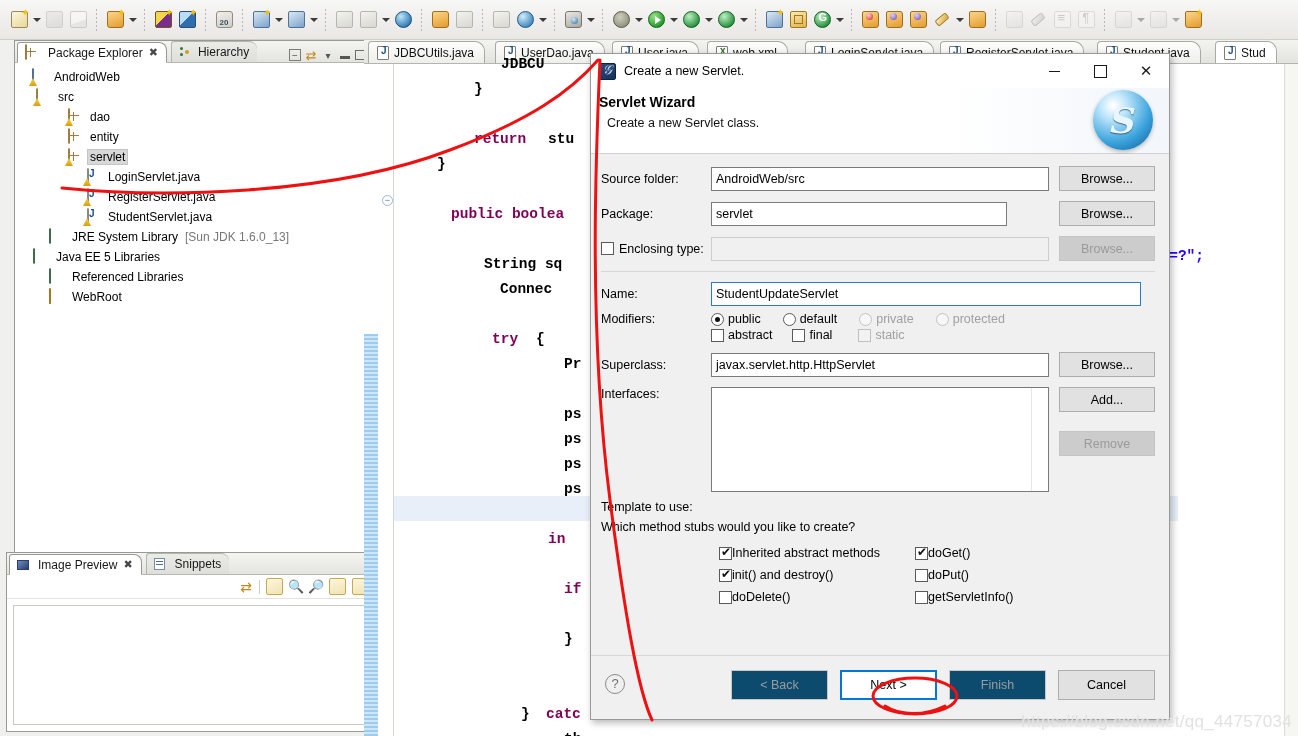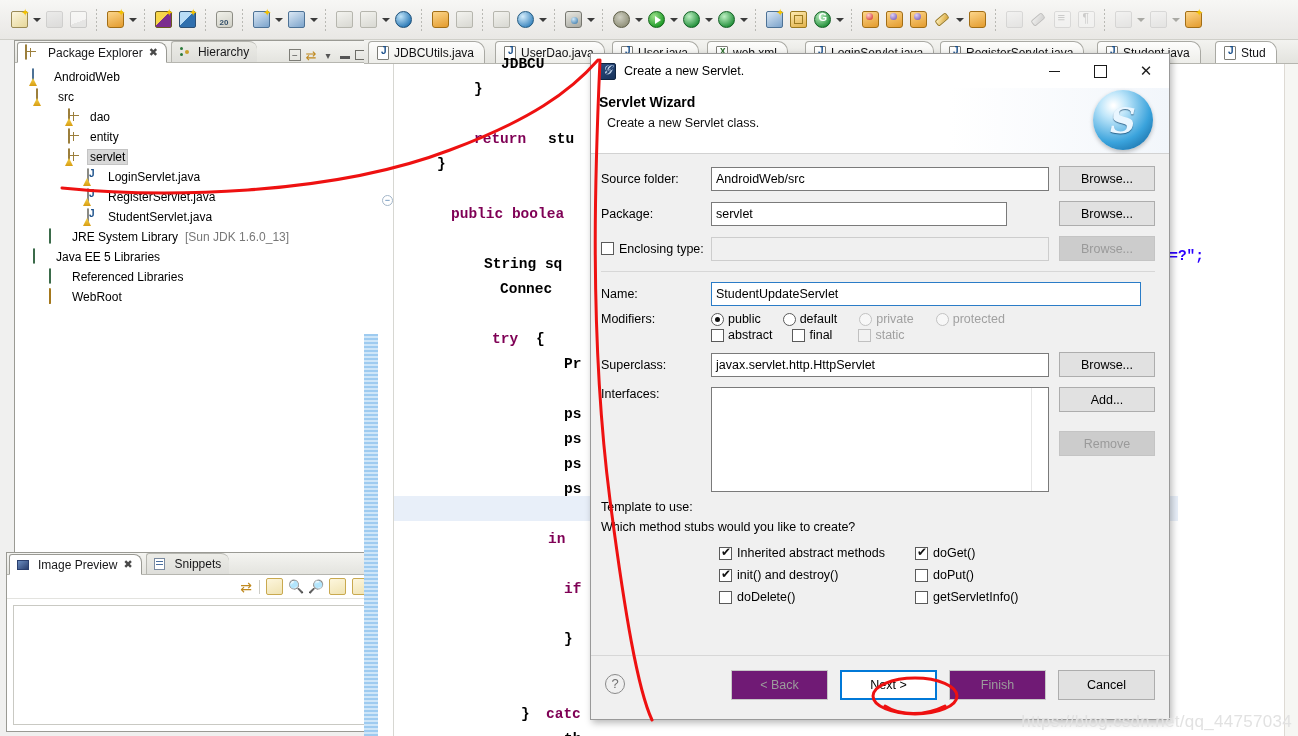--- a/index.html
+++ b/index.html
@@ -205,7 +205,7 @@
   .qtext { font-size:12.5px; color:#000; margin:6px 0 8px 0; }
   .stubgrid { margin-left:118px; }
   .stubrow { display:flex; align-items:center; height:22px; }
-  .stubcell { display:flex; align-items:center; gap:5px; font-size:12.5px; }
+  .stubcell { display:flex; align-items:center; font-size:12.5px; }
   .stubcell.c1 { width:196px; }
 
   .dlg-foot { position:absolute; left:0; right:0; bottom:0; height:64px; background:#f0f0f0;

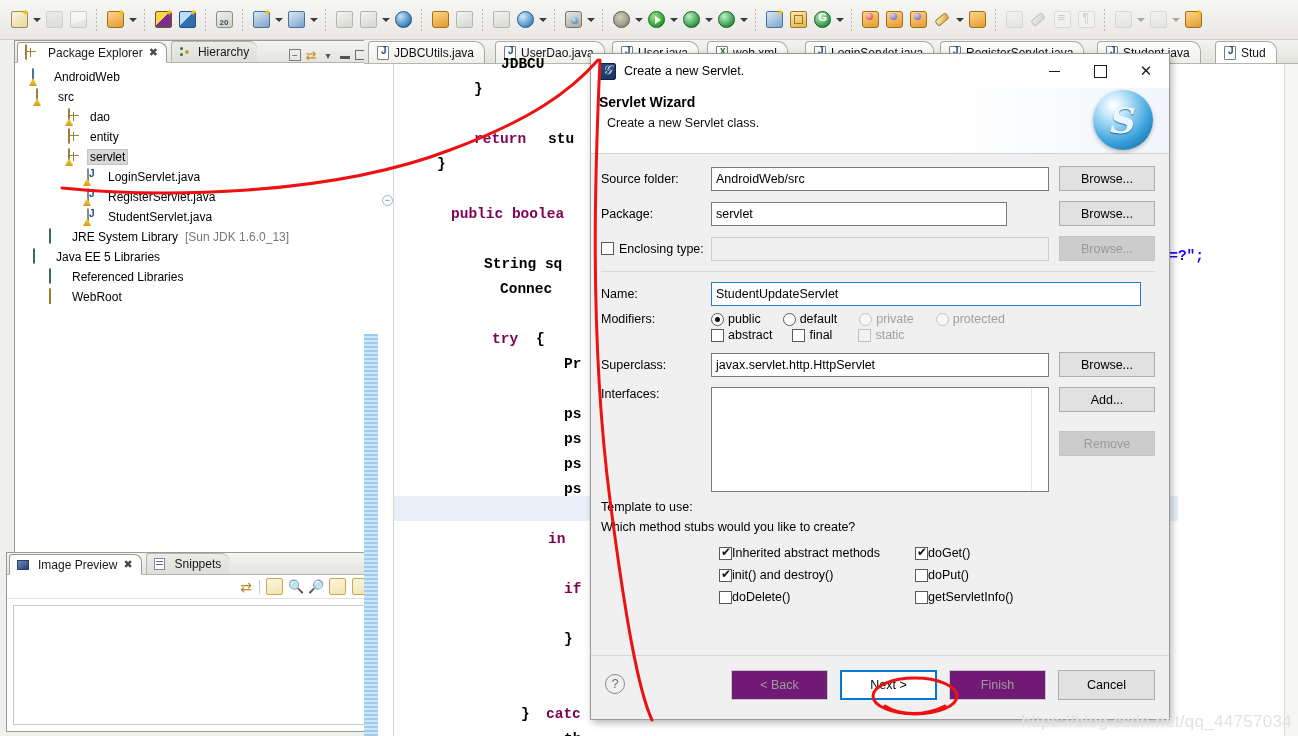--- a/index.html
+++ b/index.html
@@ -215,7 +215,7 @@
   .btnrow { position:absolute; right:14px; top:14px; display:flex; gap:12px; }
   .dbtn { width:97px; height:30px; background:#e1e1e1; border:1px solid #adadad; font-size:12.5px;
      color:#000; display:flex; align-items:center; justify-content:center; }
-  .dbtn.dis { color:#9c9c9c; background:#701a75; border-color:#c7c7c7; }
+  .dbtn.dis { color:#9c9c9c; background:#0c4a6e; border-color:#c7c7c7; }
   .dbtn.focus { background:#fff; border:2px solid #0078d7; }
 
   .watermark { position:absolute; right:6px; bottom:4px; font-size:17px; color:#e2e2e2;

